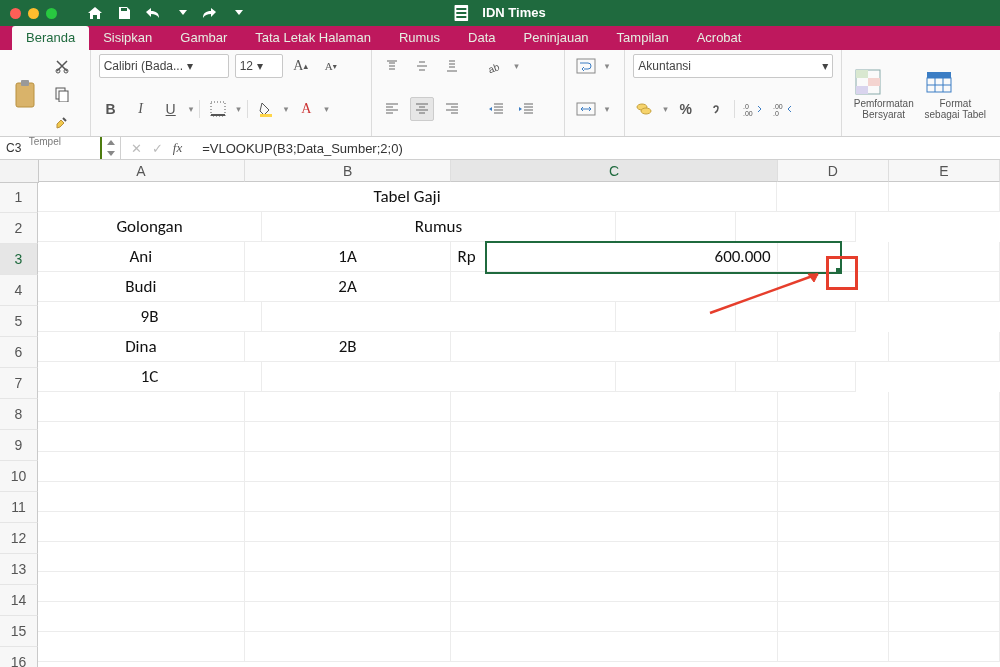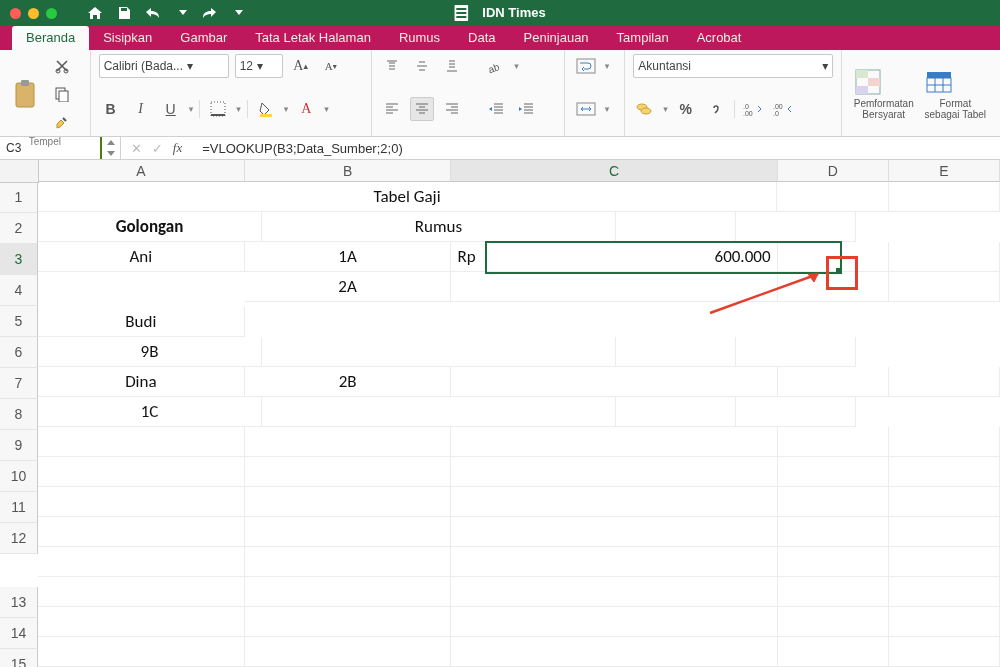--- a/index.html
+++ b/index.html
@@ -401,7 +401,7 @@
         <div class="gc " style="width: 120px; height: 30px;"></div>
       </div>
       <div class="gr">
-        <div class="gc center" style="width: 224px; height: 30px; font-weight: bold;">Golongan</div>
+        <div class="gc center" style="width: 224px; height: 30px;">Golongan</div>
         <div class="gc center" style="width: 354px; height: 30px;">Rumus</div>
         <div class="gc " style="width: 120px; height: 30px;"></div>
         <div class="gc " style="width: 120px; height: 30px;"></div>

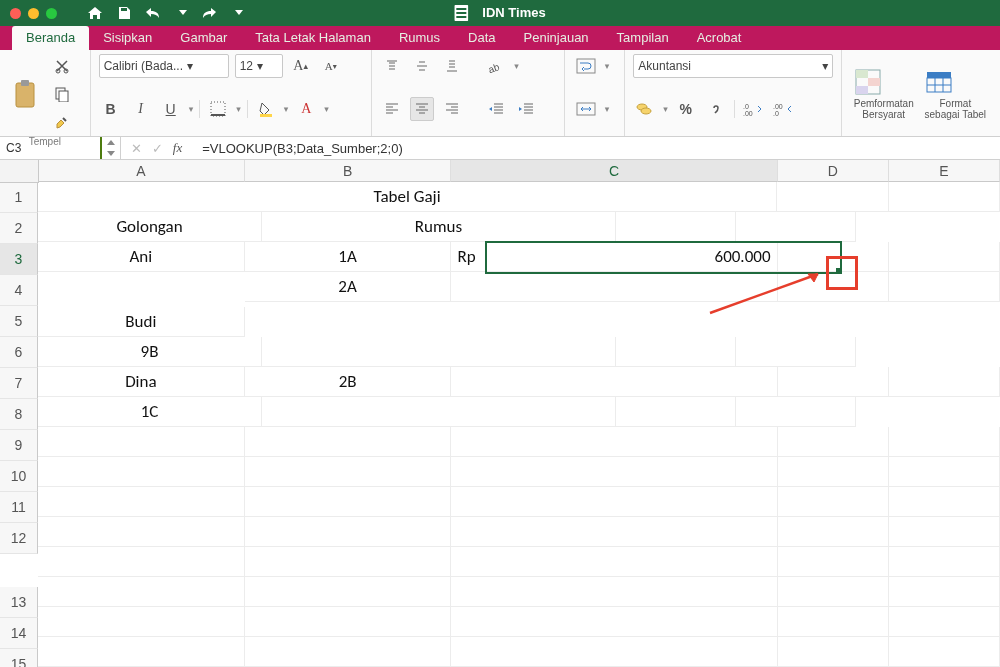--- a/index.html
+++ b/index.html
@@ -417,7 +417,7 @@
         <div class="gc " style="width: 120px; height: 30px;"></div>
       </div>
       <div class="gr">
-        <div class="gc center" style="width: 224px; height: 30px; margin-top: 35px;">Budi</div>
+        <div class="gc center" style="width: 224px; height: 30px;">Budi</div>
         <div class="gc center" style="width: 224px; height: 30px;">2A</div>
         <div class="gc " style="width: 354px; height: 30px;"></div>
         <div class="gc " style="width: 120px; height: 30px;"></div>

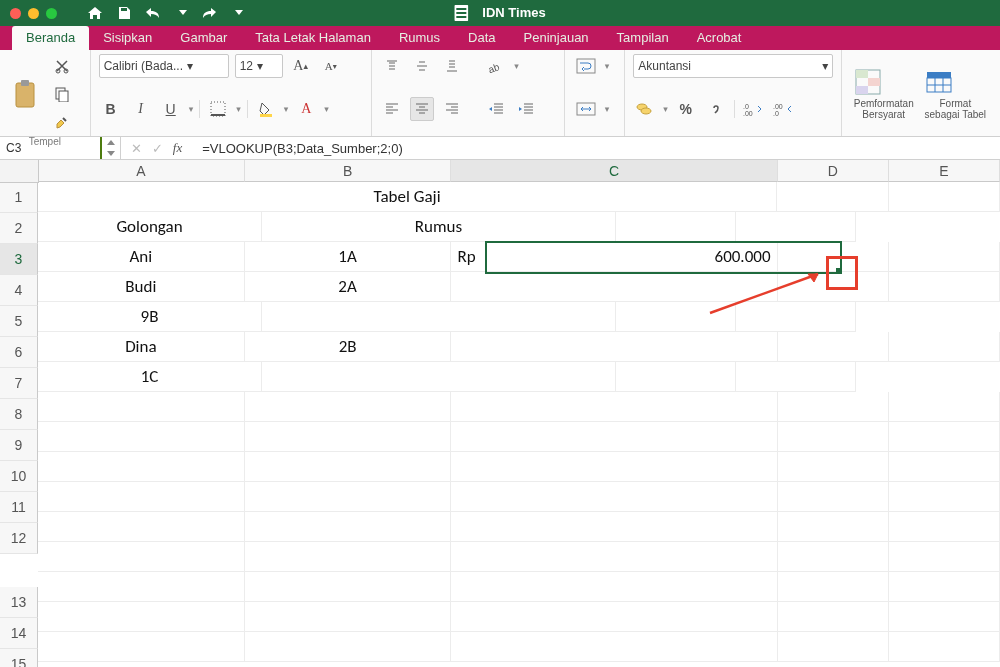--- a/index.html
+++ b/index.html
@@ -389,7 +389,7 @@
       <div class="rh" style="height: 30px;">10</div>
       <div class="rh" style="height: 30px;">11</div>
       <div class="rh" style="height: 30px;">12</div>
-      <div class="rh" style="height: 30px; margin-top: 33px;">13</div>
+      <div class="rh" style="height: 30px;">13</div>
       <div class="rh" style="height: 30px;">14</div>
       <div class="rh" style="height: 30px;">15</div>
       <div class="rh" style="height: 30px;">16</div>

